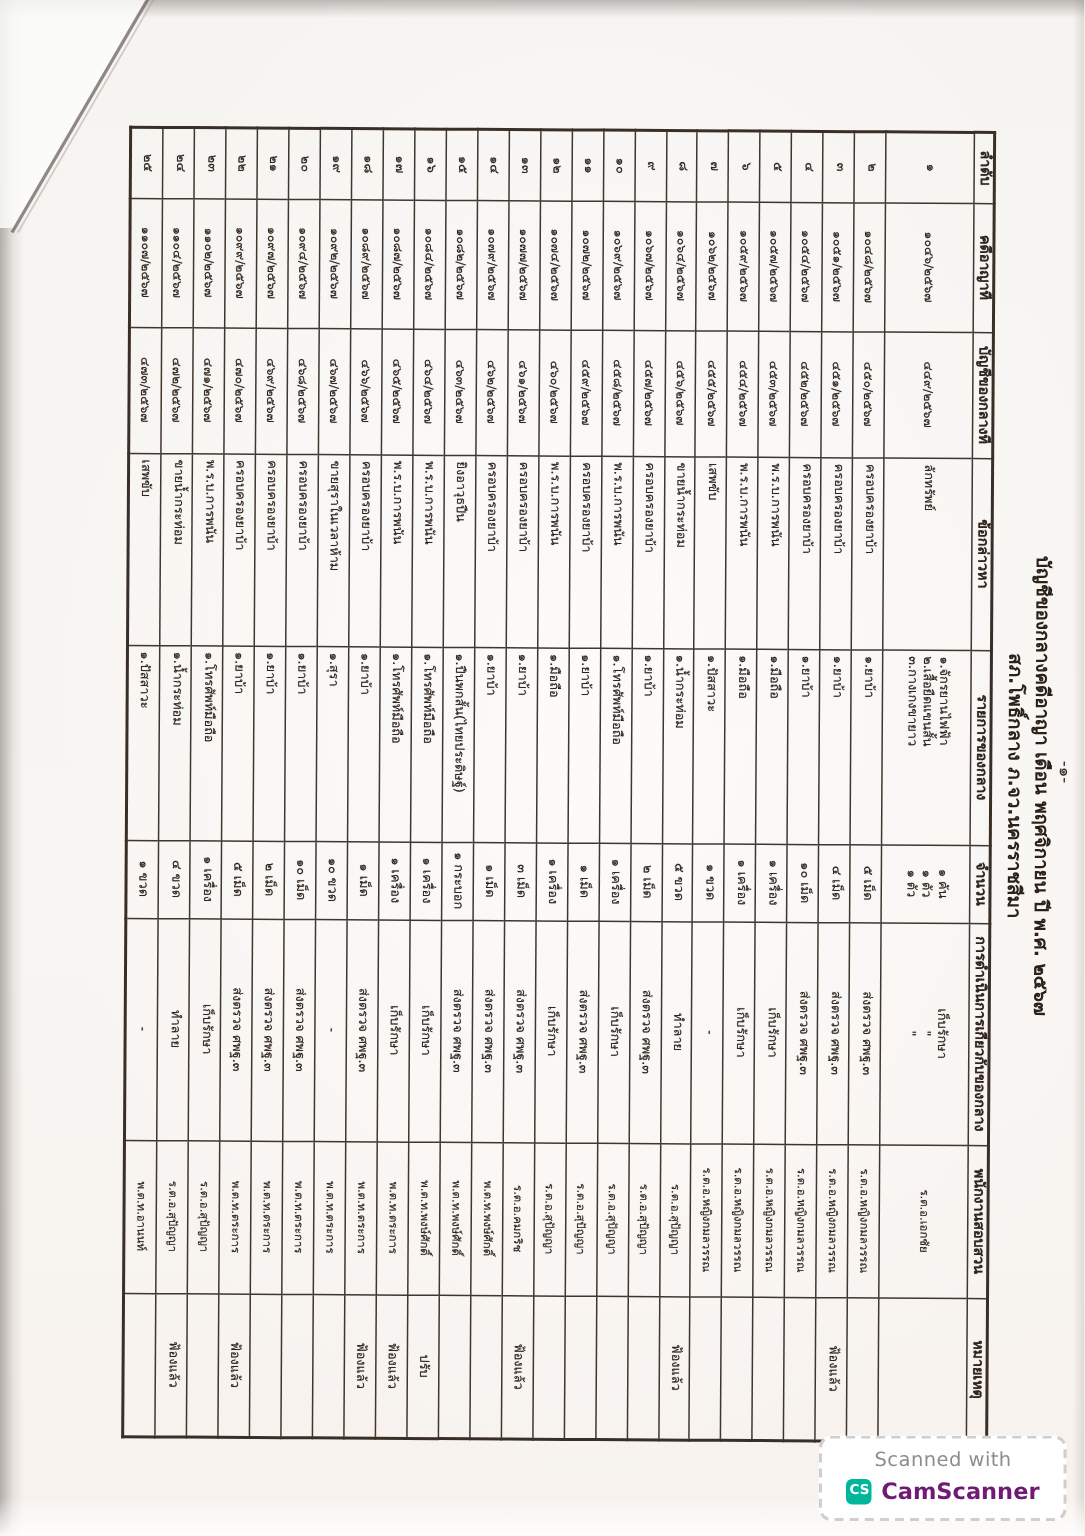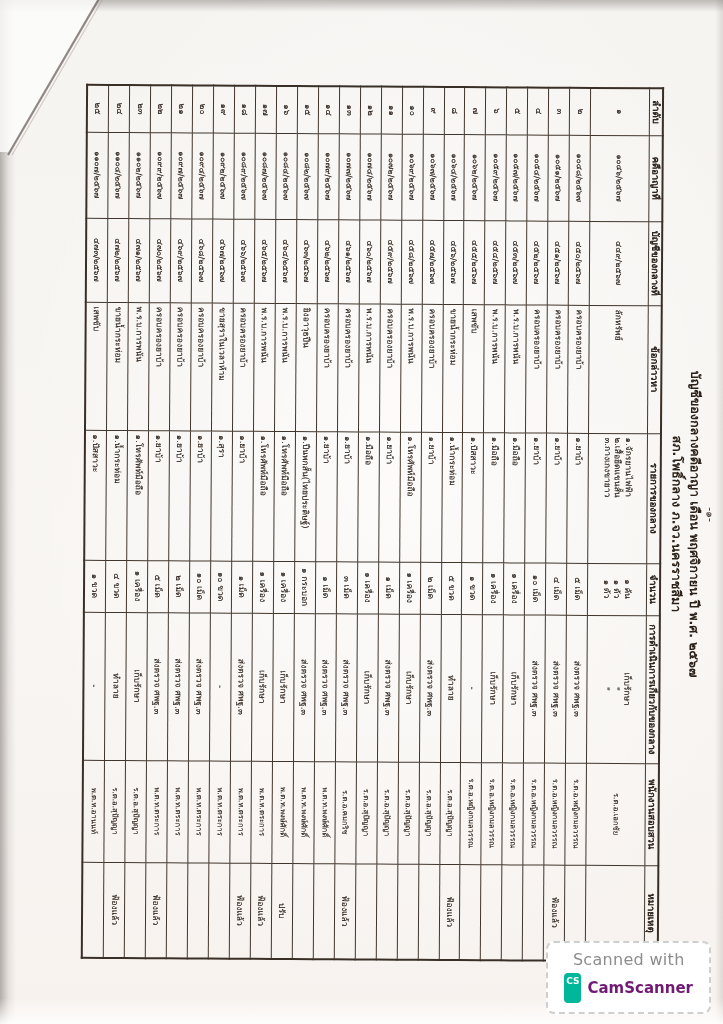--- a/index.html
+++ b/index.html
@@ -60,7 +60,7 @@
     background:#ffffff;border:2px dashed #cfcfcf;border-radius:8px;
     padding:7px 16px 9px 16px;text-align:center;
   }
-  .badge .line1{font-size:16px;color:#8d8d8d;letter-spacing:.3px;margin-bottom:4px;}
+  .badge .line1{font-size:13px;color:#8d8d8d;letter-spacing:.3px;margin-bottom:4px;}
   .badge .brandrow{display:flex;align-items:center;gap:6px;justify-content:center;}
   .badge .cs{
     width:17px;height:30px;border-radius:4px;background:#00b79b;

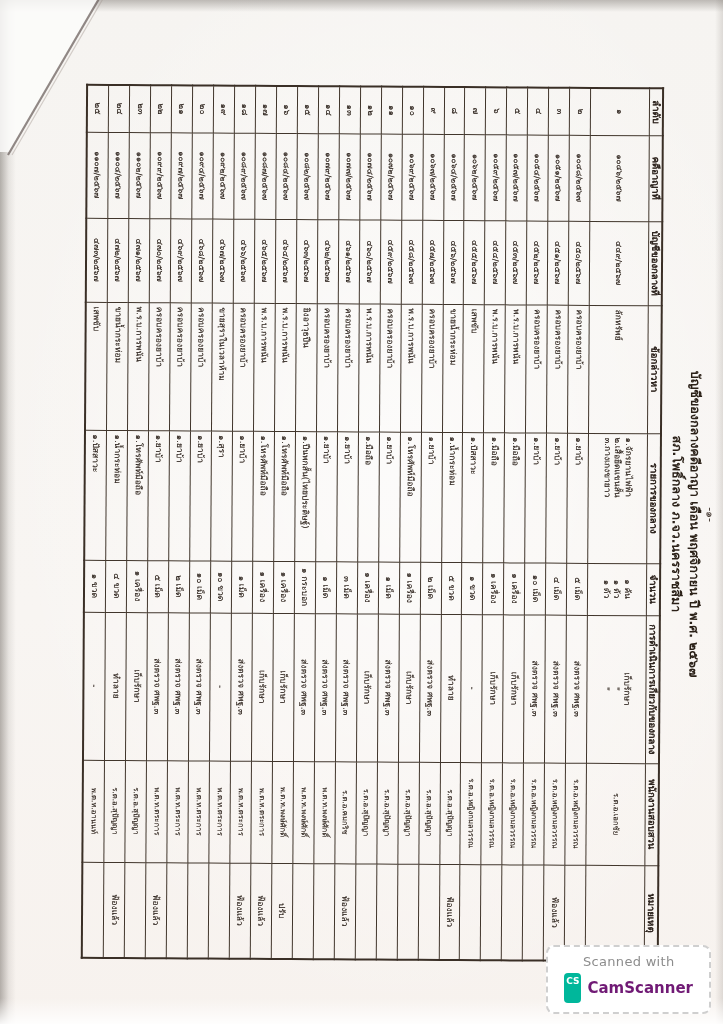--- a/index.html
+++ b/index.html
@@ -63,7 +63,7 @@
   .badge .line1{font-size:13px;color:#8d8d8d;letter-spacing:.3px;margin-bottom:4px;}
   .badge .brandrow{display:flex;align-items:center;gap:6px;justify-content:center;}
   .badge .cs{
-    width:17px;height:30px;border-radius:4px;background:#00b79b;
+    width:17px;height:17px;border-radius:4px;background:#00b79b;
     color:#fff;font-weight:bold;font-size:9px;line-height:17px;text-align:center;
   }
   .badge .brand{font-size:15px;font-weight:bold;color:#701a75;}

